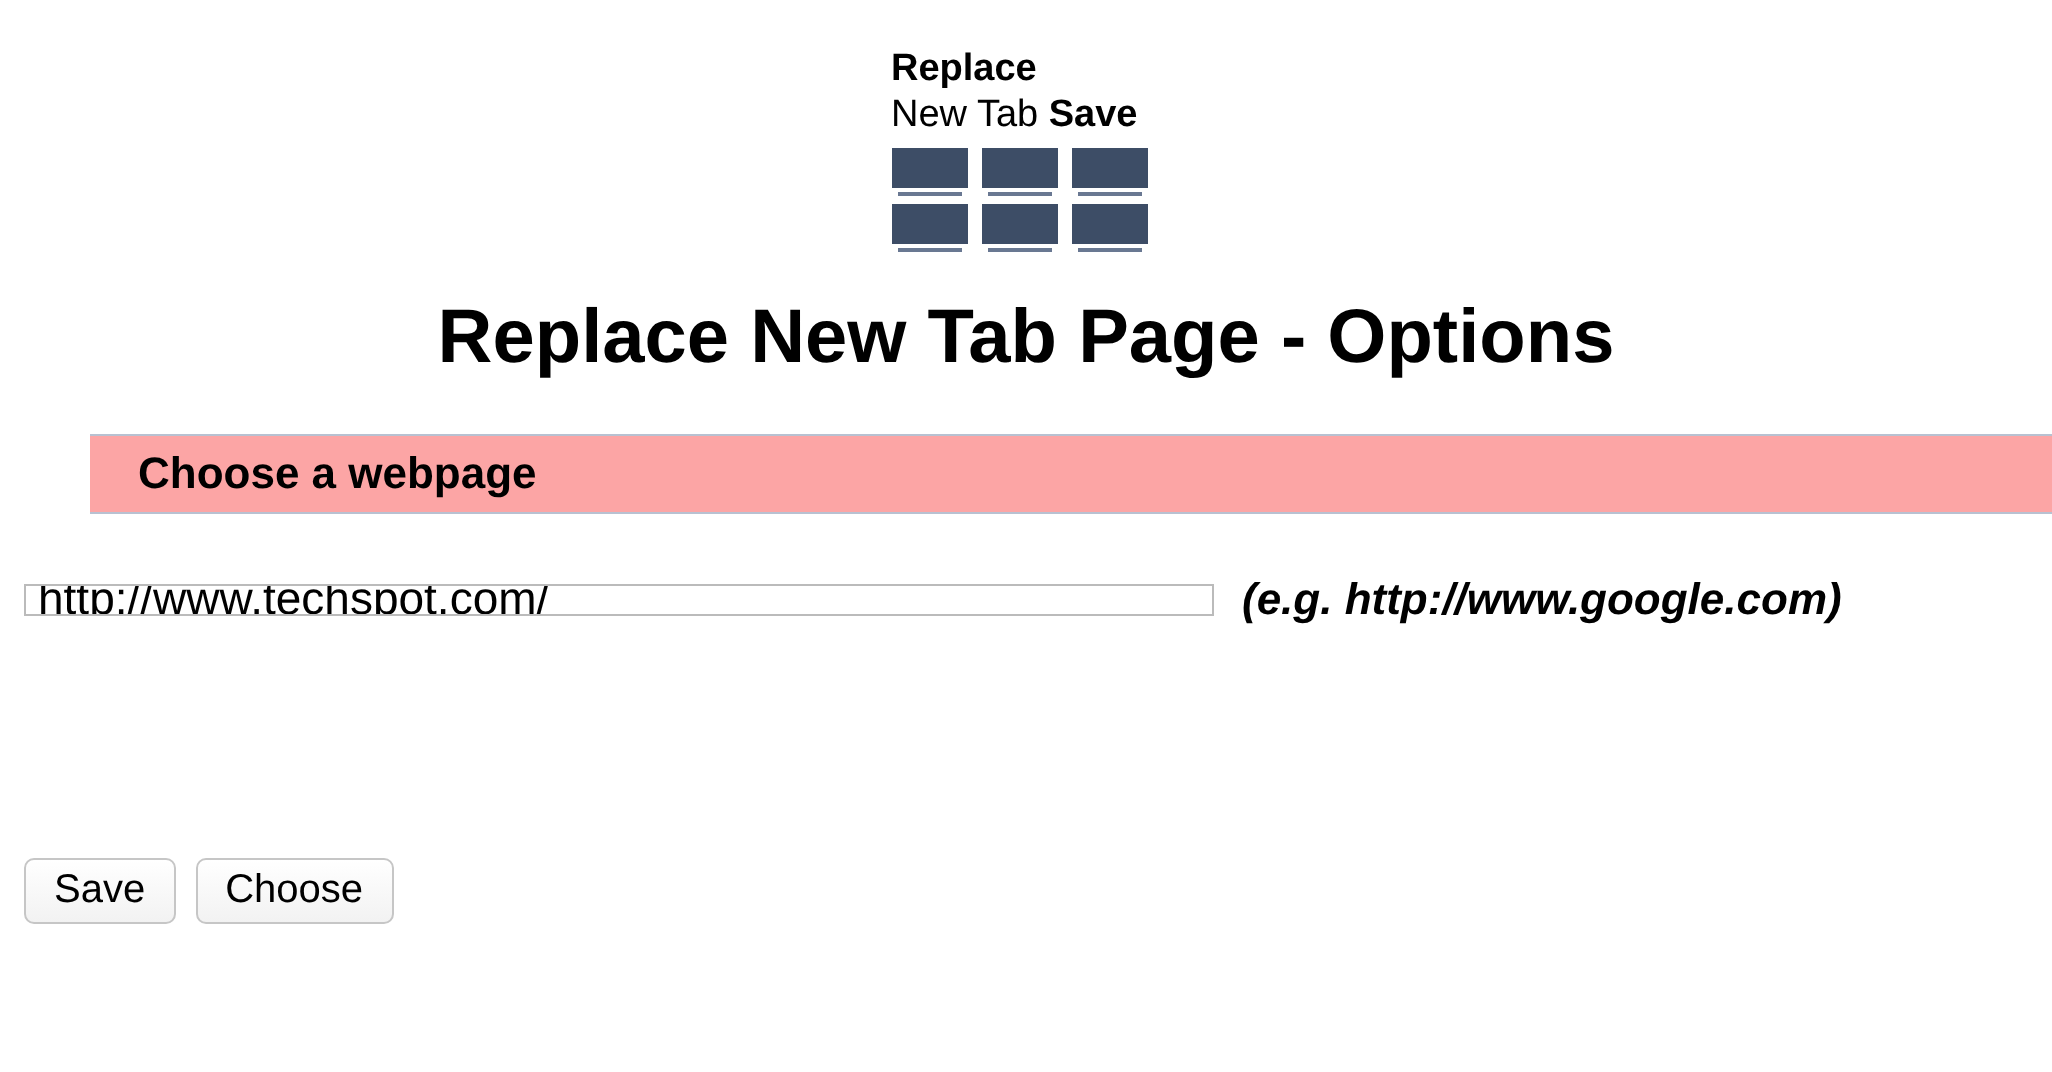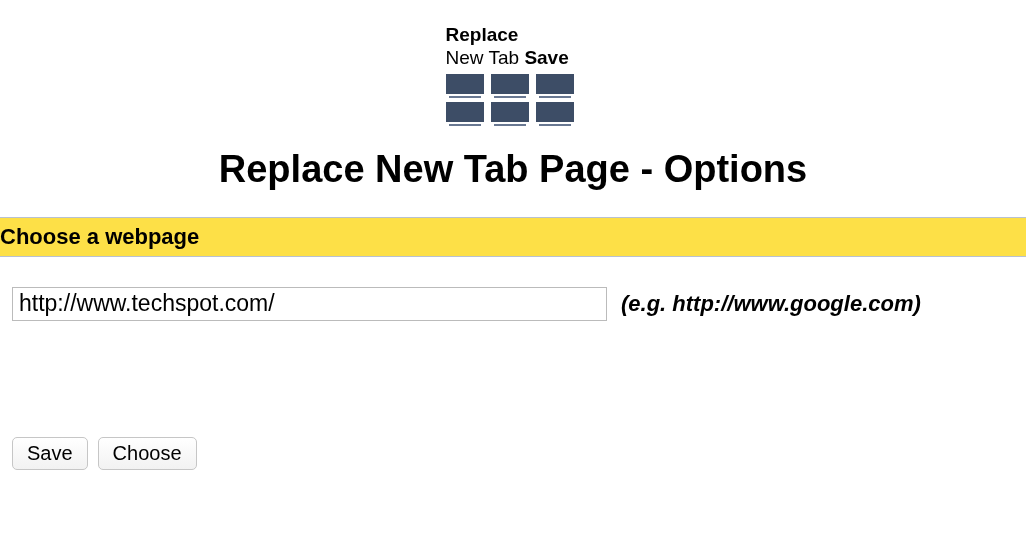--- a/index.html
+++ b/index.html
@@ -59,13 +59,14 @@
       margin: 0;
     }
     .section-header {
-      background: #fde047;
+      background: #fca5a5;
       border-top: 1px solid #b8c1d1;
       border-bottom: 1px solid #b8c1d1;
-      padding: 6px 0;
+      padding: 6px 24px;
       font-size: 22px;
       font-weight: 700;
       margin-top: 6px;
+      margin-left: 45px;
     }
     .section-body {
       padding: 30px 8px 12px 8px;

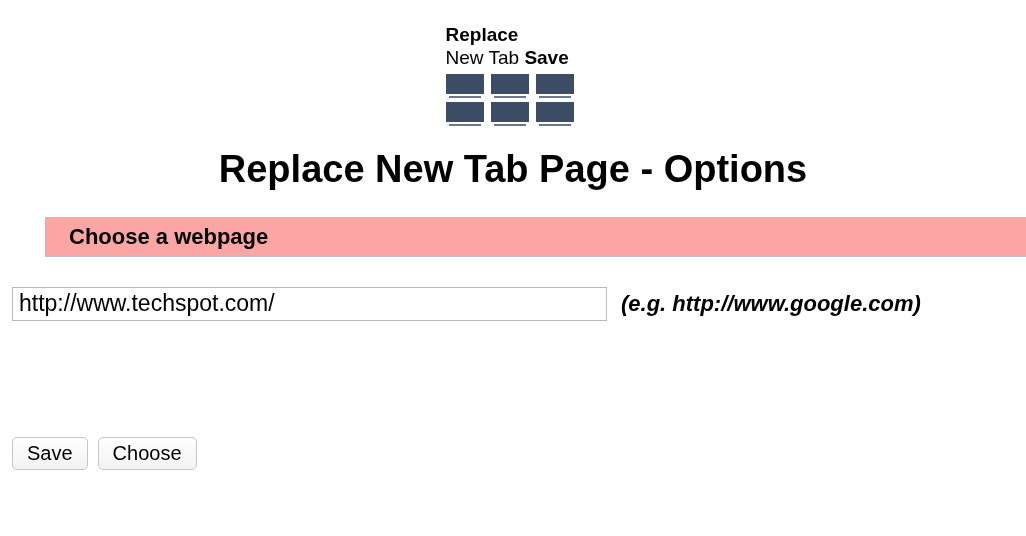--- a/index.html
+++ b/index.html
@@ -84,7 +84,7 @@
     }
     .url-input {
       width: 595px;
-      height: 34px;
+      height: 16px;
       font-size: 23px;
       padding: 2px 6px;
       border: 1px solid #bbb;

